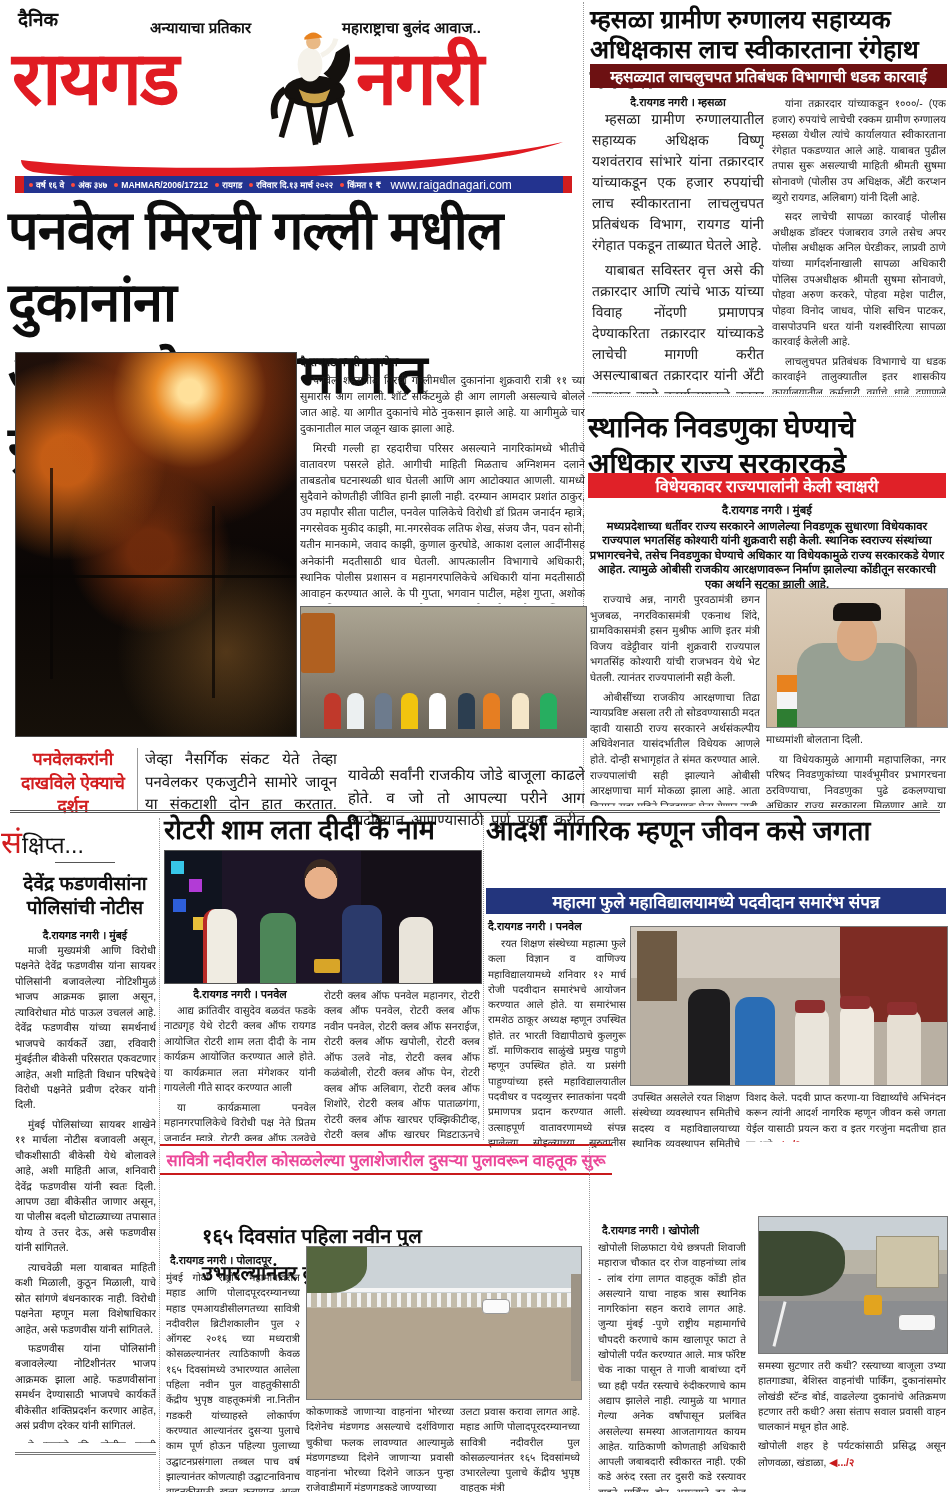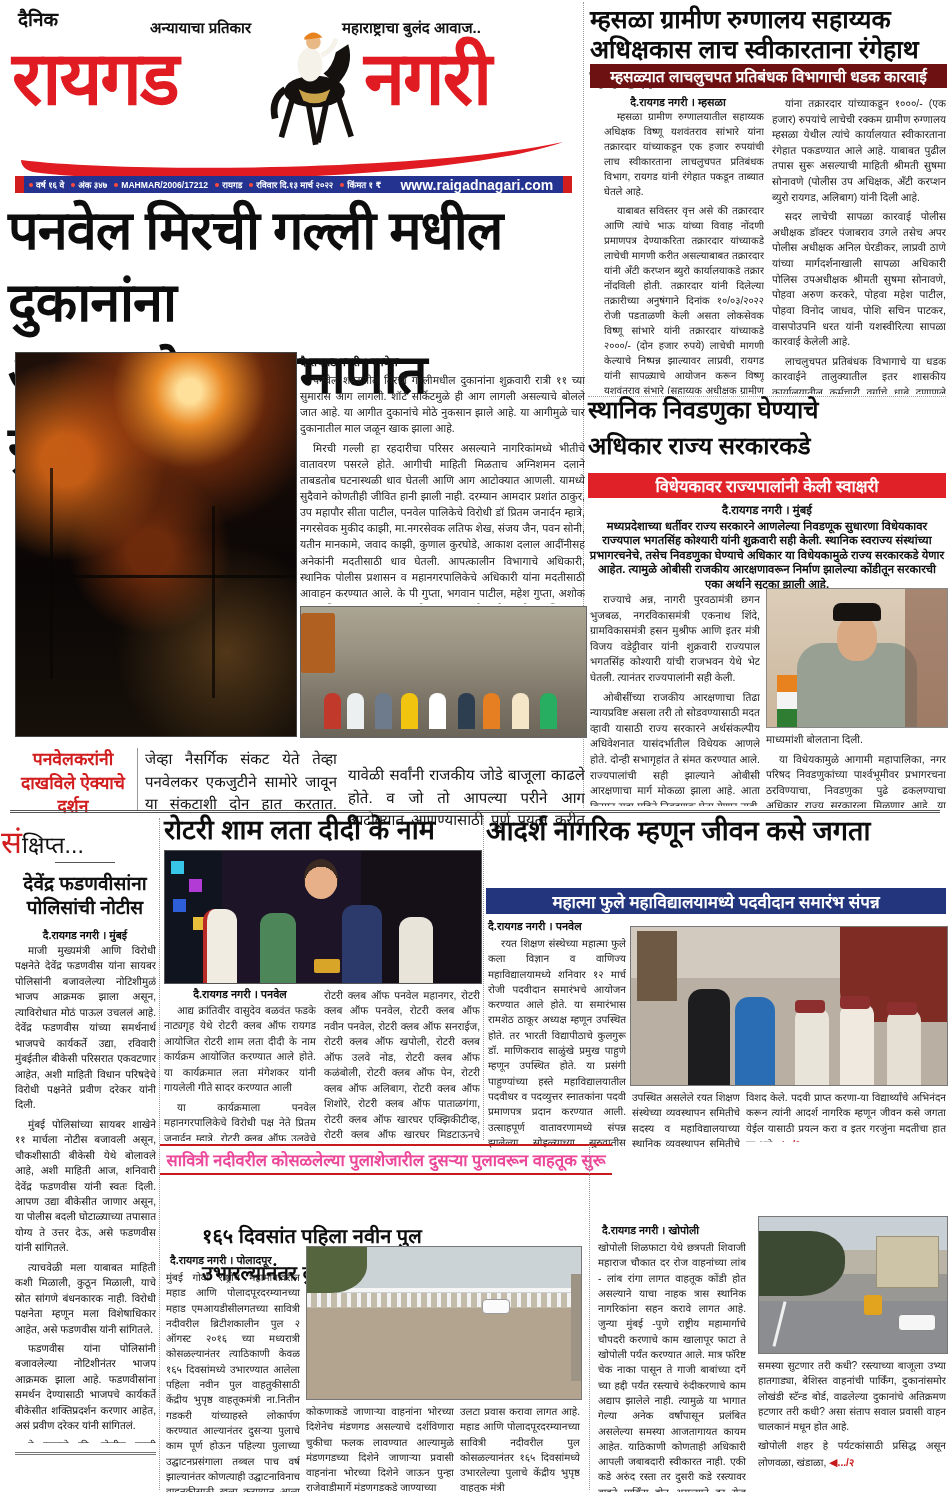--- a/index.html
+++ b/index.html
@@ -118,7 +118,7 @@
   <div class="abs mh-tag" style="left:150px;top:17px;">अन्यायाचा प्रतिकार</div>
   <div class="abs mh-tag" style="left:342px;top:17px;">महाराष्ट्राचा बुलंद आवाज..</div>
   <div class="abs mh-word" style="left:12px;top:42px;">रायगड</div>
-  <div class="abs mh-word" style="left:364px;top:42px;">नगरी</div>
+  <div class="abs mh-word" style="left:356px;top:42px;">नगरी</div>
 
   <div class="abs" style="left:252px;top:24px;width:116px;height:126px;">
     <svg width="116" height="126" viewBox="0 0 100 112">

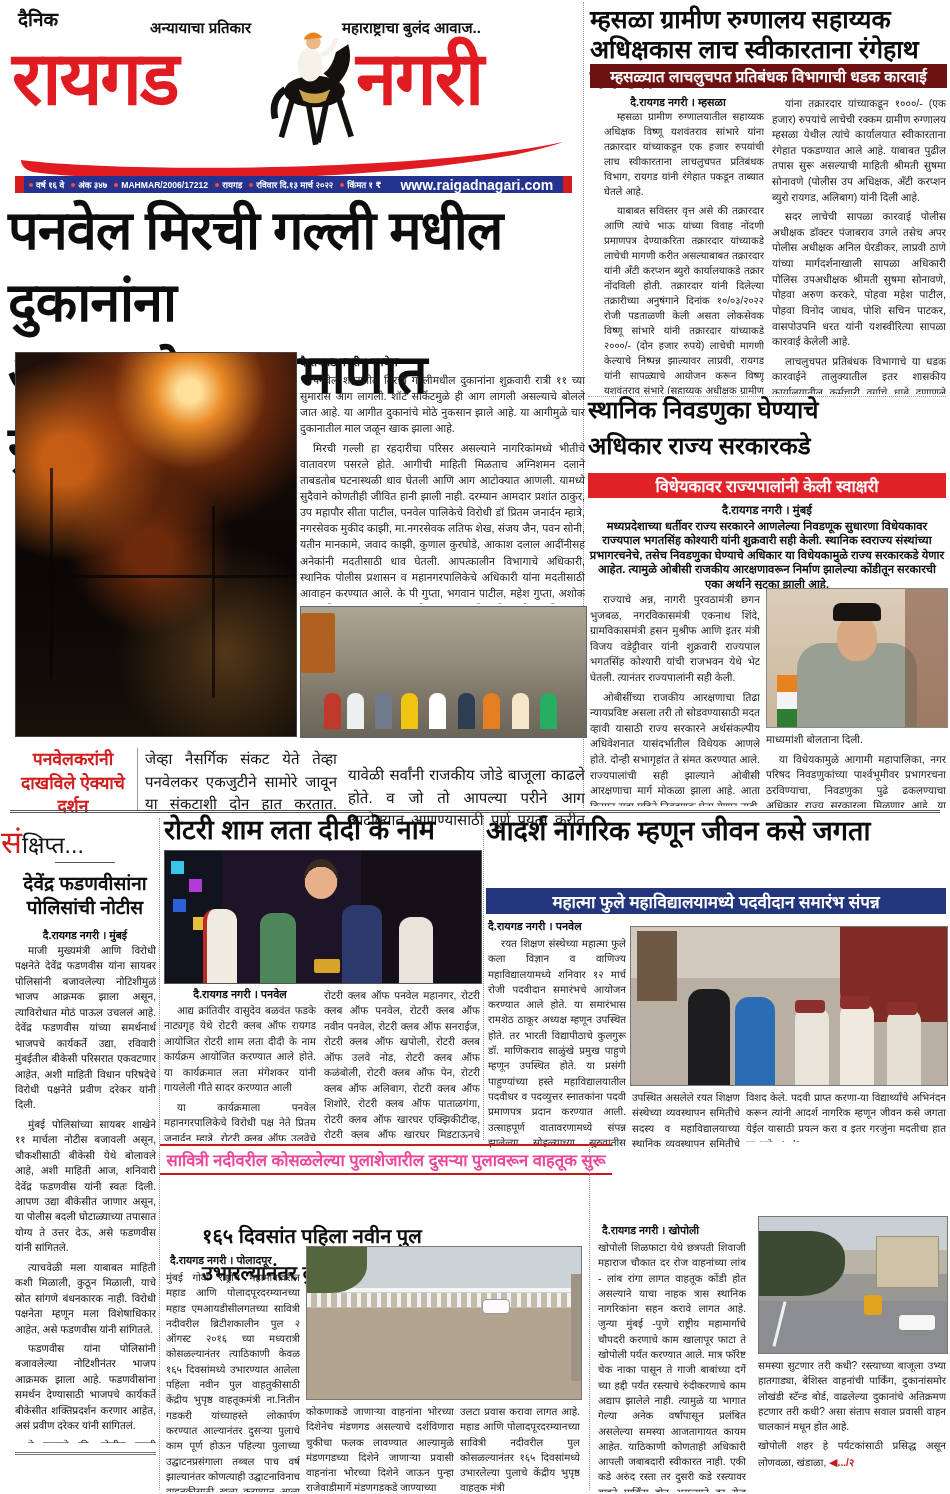--- a/index.html
+++ b/index.html
@@ -197,7 +197,7 @@
   <div class="abs bar bribe-bar">म्हसळ्यात लाचलुचपत प्रतिबंधक विभागाची धडक कारवाई</div>
   <div class="colbox ovh" style="left:592px;top:94px;width:172px;height:300px;">
     <div class="byline" style="text-align:center;font-size:11px;">दै.रायगड नगरी । म्हसळा</div>
-    <div class="body-txt just" style="font-size:10px;margin-left:12px;">
+    <div class="body-txt just" style="font-size:14px;">
       <p>म्हसळा ग्रामीण रुग्णालयातील सहाय्यक अधिक्षक विष्णू यशवंतराव सांभारे यांना तक्रारदार यांच्याकडून एक हजार रुपयांची लाच स्वीकारताना लाचलुचपत प्रतिबंधक विभाग, रायगड यांनी रंगेहात पकडून ताब्यात घेतले आहे.</p>
       <p>याबाबत सविस्तर वृत्त असे की तक्रारदार आणि त्यांचे भाऊ यांच्या विवाह नोंदणी प्रमाणपत्र देण्याकरिता तक्रारदार यांच्याकडे लाचेची मागणी करीत असल्याबाबत तक्रारदार यांनी अँटी करप्शन ब्युरो कार्यालयाकडे तक्रार नोंदविली होती. तक्रारदार यांनी दिलेल्या तक्रारीच्या अनुषंगाने दिनांक १०/०३/२०२२ रोजी पडताळणी केली असता लोकसेवक विष्णू सांभारे यांनी तक्रारदार यांच्याकडे २०००/- (दोन हजार रुपये) लाचेची मागणी केल्याचे निष्पन्न झाल्यावर लाप्रवी, रायगड यांनी सापळ्याचे आयोजन करून विष्णू यशवंतराव संभारे (सहाय्यक अधीक्षक ग्रामीण रुग्णालय म्हसळा) जिल्हा रायगड</p>
     </div>

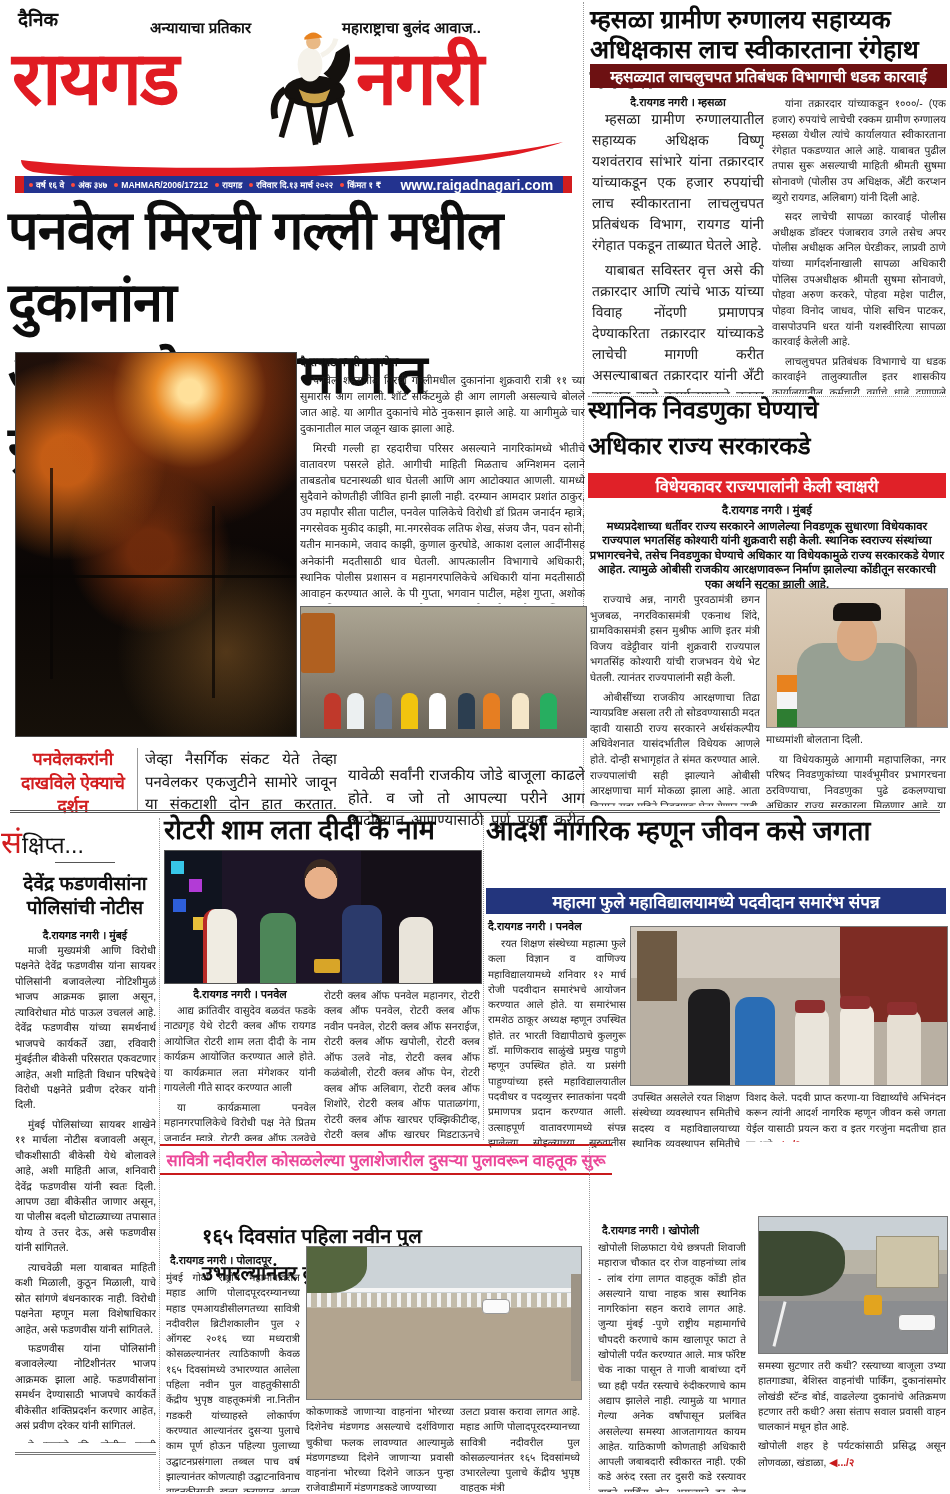--- a/index.html
+++ b/index.html
@@ -22,7 +22,7 @@
   .ib-item{color:#fff;font-size:8.6px;font-weight:700;}
   .ib-item::before{content:"";display:inline-block;width:4px;height:4px;border-radius:50%;
                    background:#ff4a3d;margin-right:3px;vertical-align:1px;}
-  .ib-web{color:#fff;font-size:14px;font-weight:700;margin-left:12px;}
+  .ib-web{color:#fff;font-size:12px;font-weight:400;margin-left:2px;}
 
   
   .hl{font-weight:800;color:#0d0d0d;}

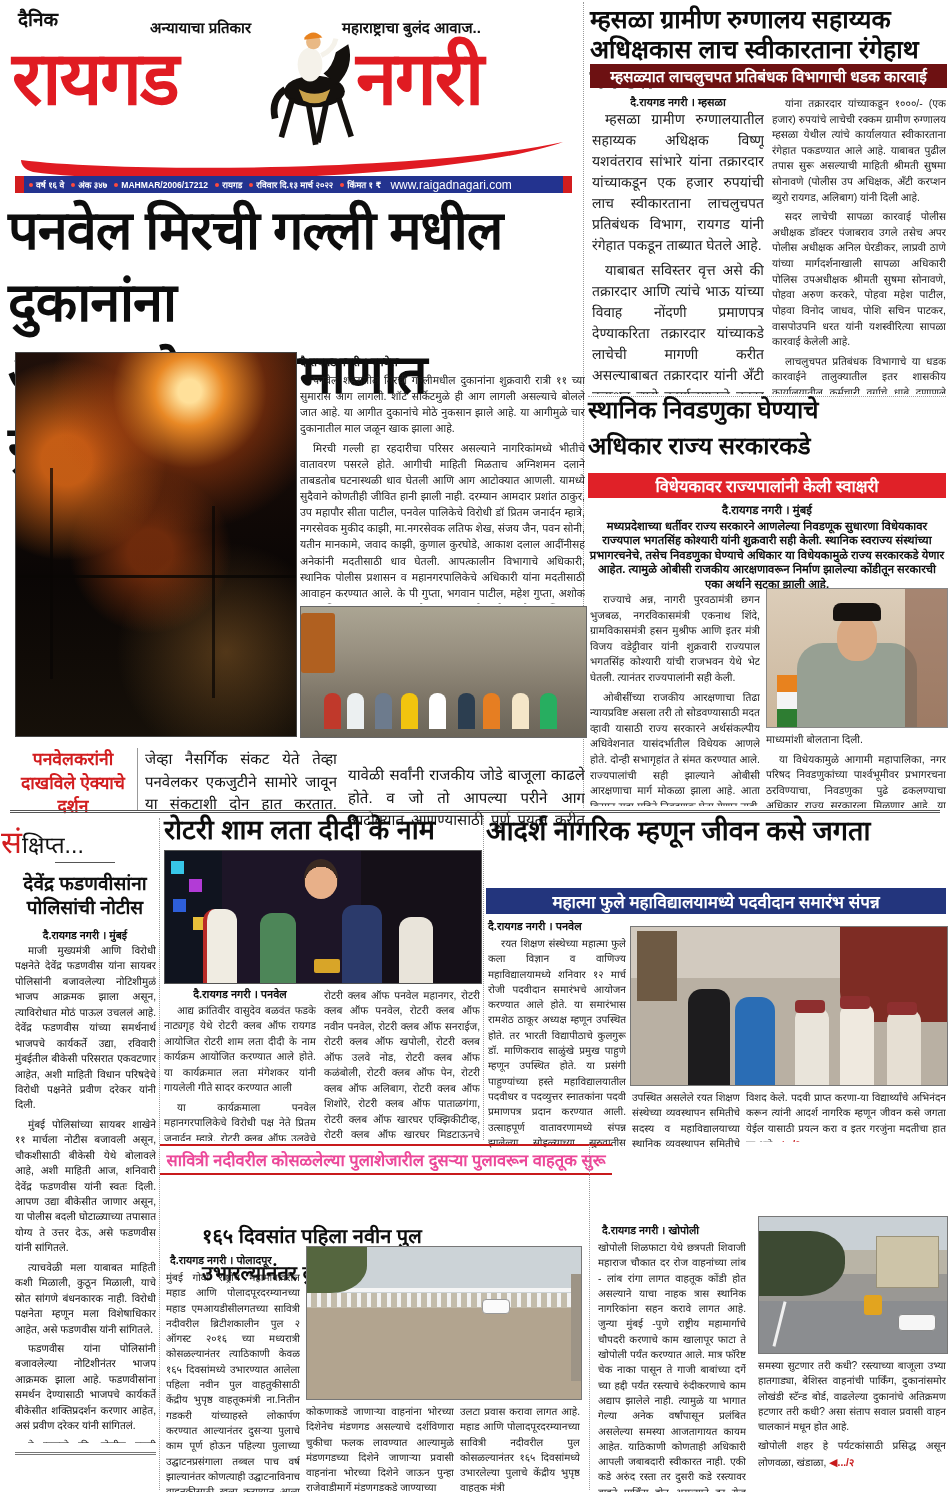--- a/index.html
+++ b/index.html
@@ -59,7 +59,7 @@
   .colbox{position:absolute;}
 
   
-  .elec-hl{left:588px;top:392px;width:360px;font-size:24px;line-height:36px;}
+  .elec-hl{left:588px;top:410px;width:360px;font-size:28px;line-height:36px;font-family:Liberation Serif, serif;}
   .elec-bar{left:588px;top:473px;width:358px;height:25px;background:#e02128;font-size:16.5px;}
   .elec-intro{left:588px;top:519px;width:358px;height:70px;font-size:11.4px;line-height:14.4px;
               font-weight:700;text-align:center;}

